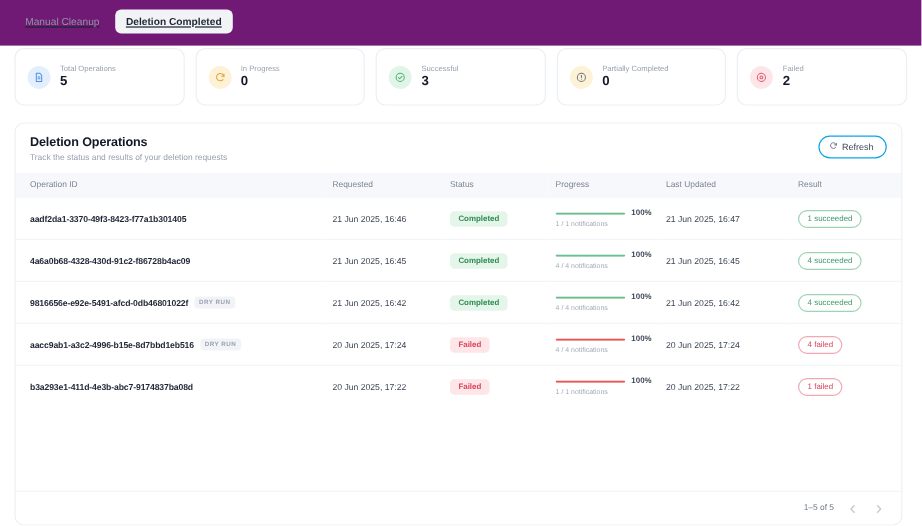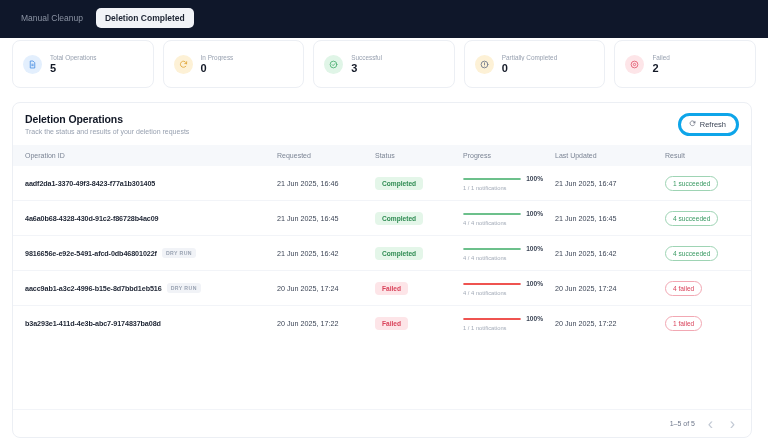--- a/index.html
+++ b/index.html
@@ -39,7 +39,8 @@
     align-items: center;
     gap: 4px;
     padding: 8px 12px 10px 12px;
-    background: #0f172a;
+    background: #701a75;
+    text-decoration: underline;
   }
   .tab {
     font-size: 8.5px;

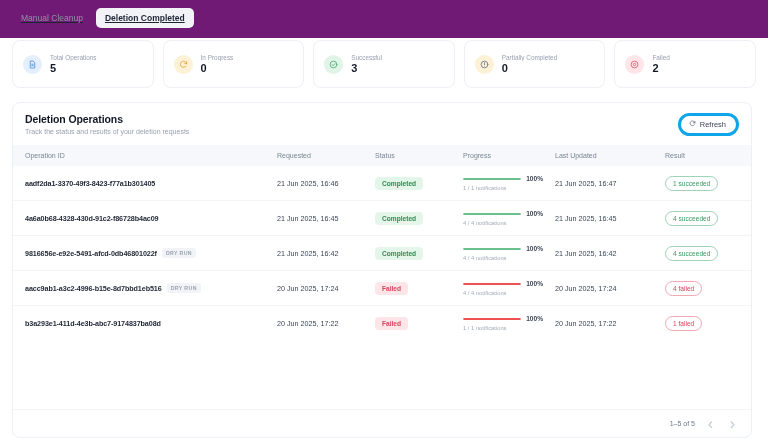--- a/index.html
+++ b/index.html
@@ -129,7 +129,7 @@
   }
   .refresh-btn {
     display: flex; align-items: center; gap: 4px;
-    border: 3px solid #0ea5e9;
+    border: 1px solid #0ea5e9;
     border-radius: 13px;
     padding: 4px 10px 4px 8px;
     background: #fff;

